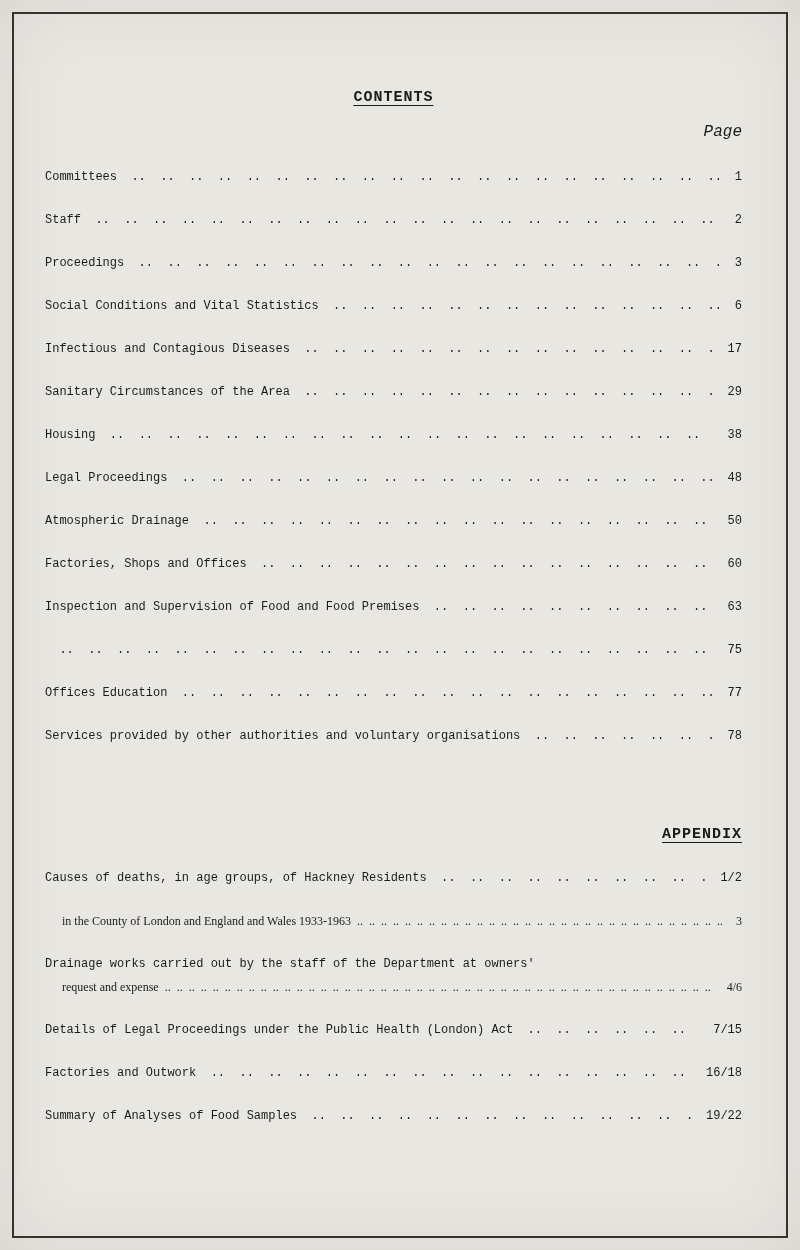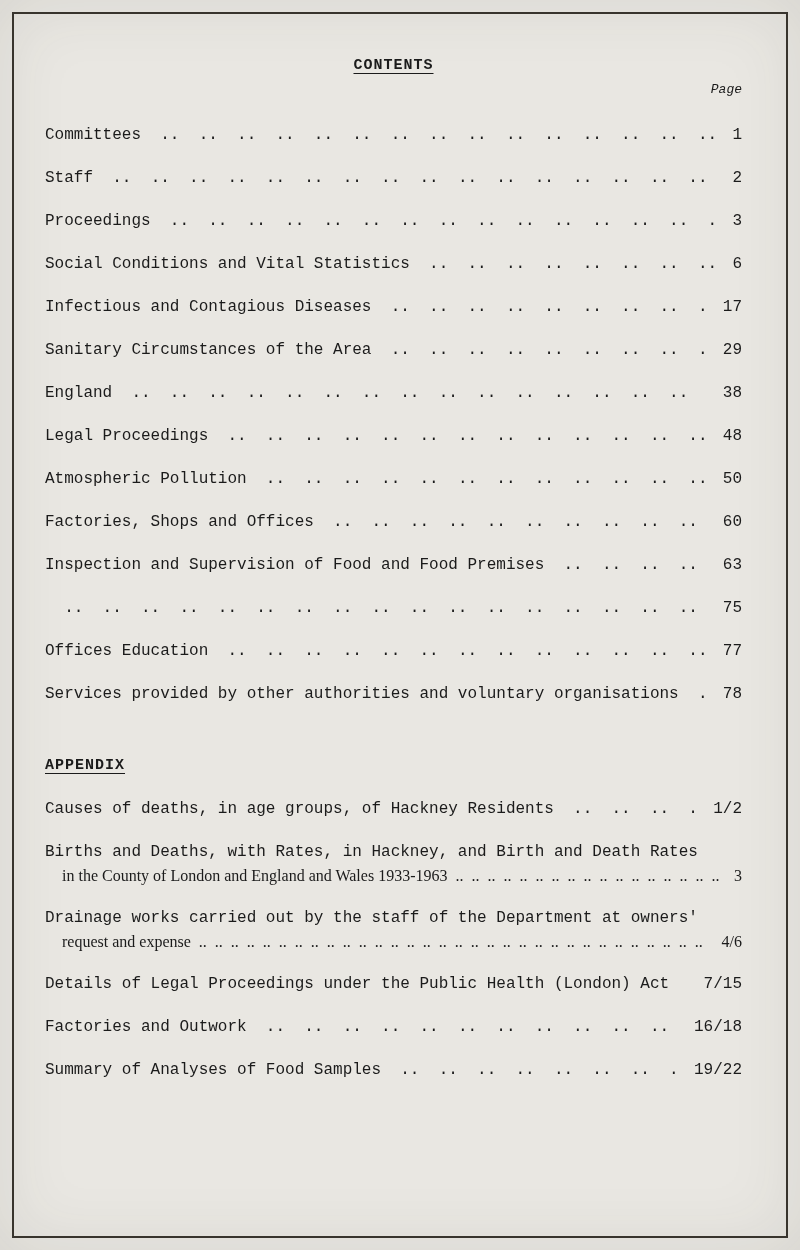--- a/index.html
+++ b/index.html
@@ -35,7 +35,7 @@
   }
   .doc-title {
     text-align: center;
-    padding-top: 56px;
+    padding-top: 88px;
     font-size: 15px;
     font-weight: bold;
     line-height: 20px;

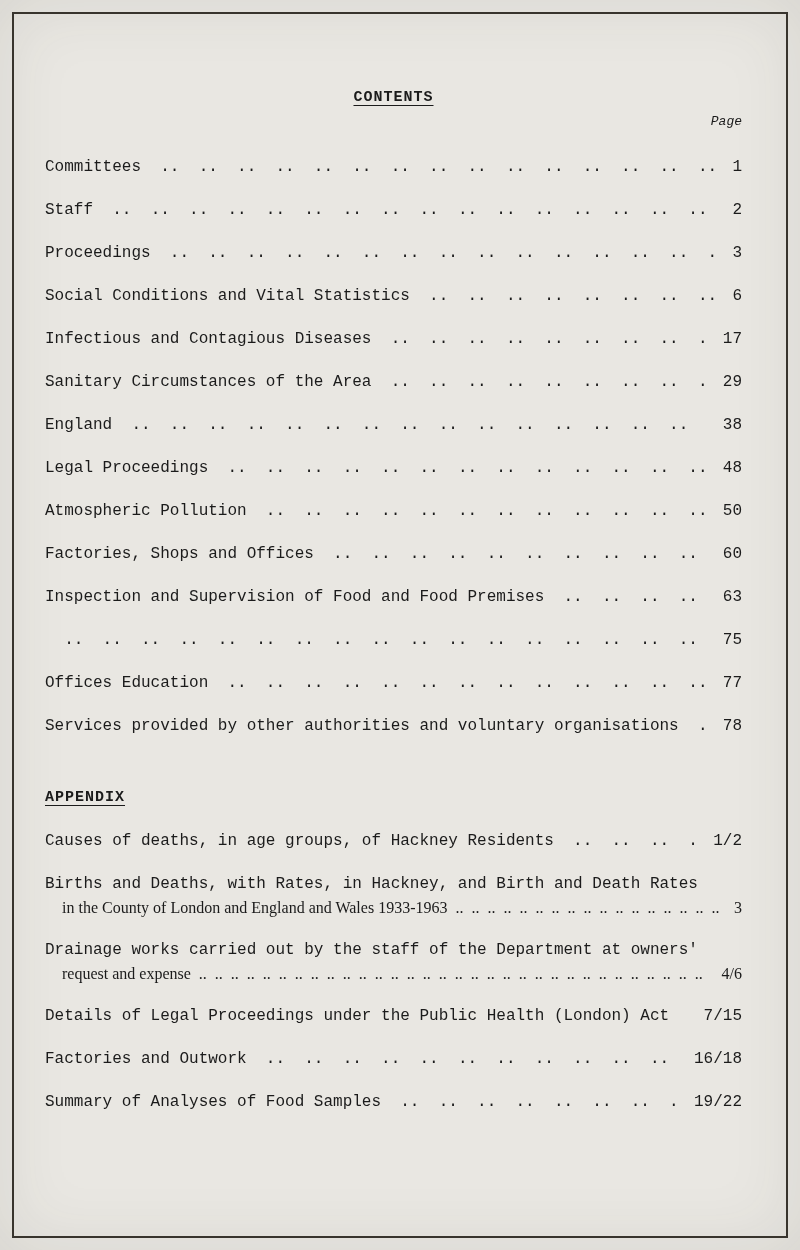--- a/index.html
+++ b/index.html
@@ -48,9 +48,9 @@
   .page-col-label {
     text-align: right;
     font-style: italic;
-    font-size: 13px;
+    font-size: 16px;
     line-height: 20px;
-    margin-top: 4px;
+    margin-top: 14px;
   }
   .toc-list {
     margin-top: 24px;

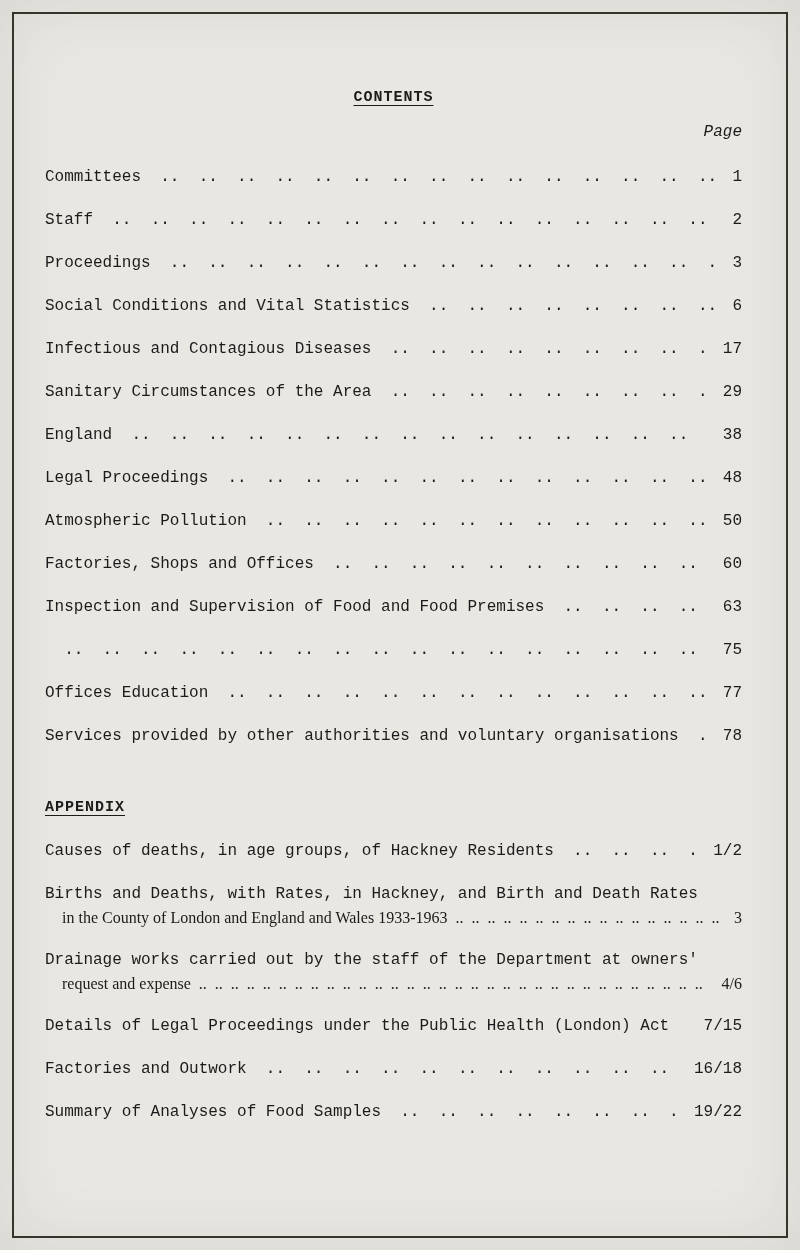--- a/index.html
+++ b/index.html
@@ -54,7 +54,7 @@
   }
   .toc-list {
     margin-top: 24px;
-    font-size: 16px;
+    font-size: 12px;
   }
   .toc-entry {
     margin-bottom: 20px;

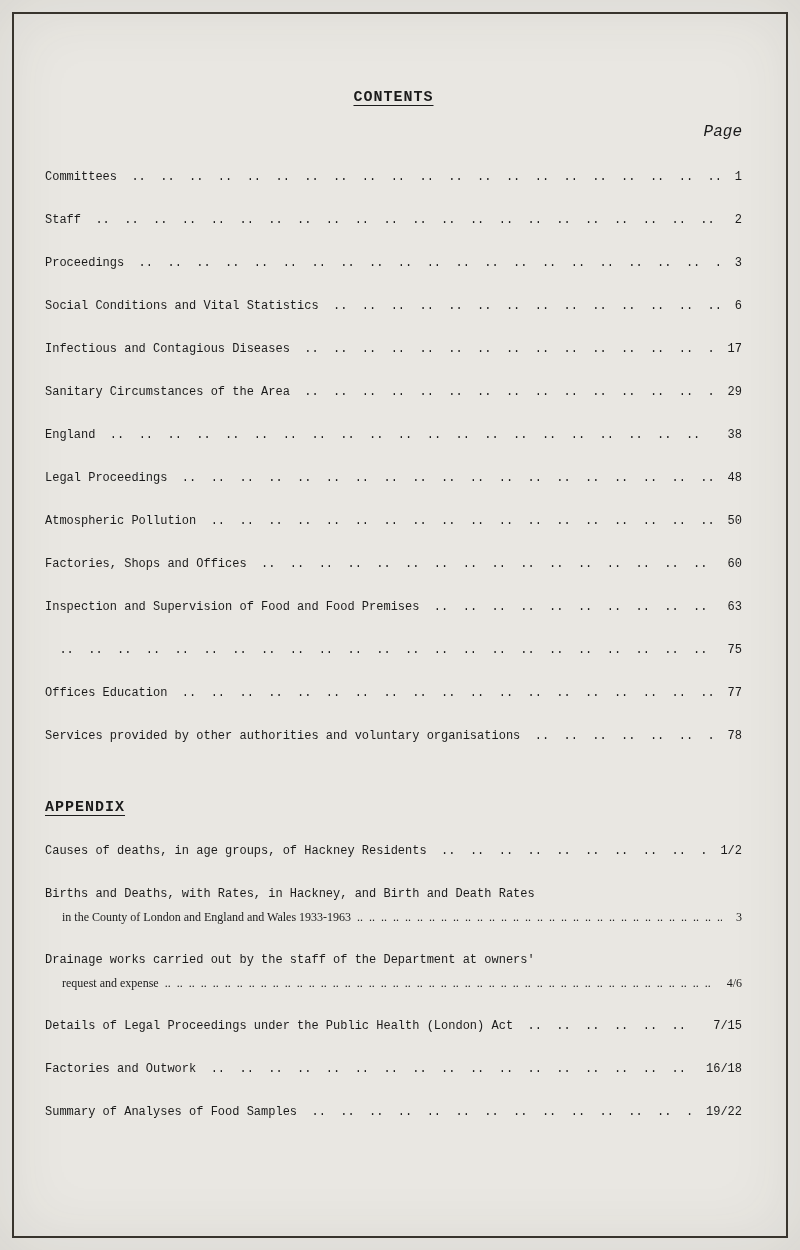--- a/index.html
+++ b/index.html
@@ -128,7 +128,7 @@
           <div class="toc-line"><span class="toc-label">Sanitary Circumstances of the Area</span><span class="toc-leader">  ..  ..  ..  ..  ..  ..  ..  ..  ..  ..  ..  ..  ..  ..  ..  ..  ..  ..  ..  ..  ..  ..  ..  ..  ..  ..  ..  ..  ..  ..  ..  ..  ..  ..  ..  ..  ..  ..  ..  ..  ..  ..  ..  ..  ..  ..  ..  ..  ..  ..  ..  ..  ..  ..  ..  ..  ..  ..  ..  ..</span><span class="toc-page">29</span></div>
         </div>
         <div class="toc-entry">
-          <div class="toc-line"><span class="toc-label">England</span><span class="toc-leader">  ..  ..  ..  ..  ..  ..  ..  ..  ..  ..  ..  ..  ..  ..  ..  ..  ..  ..  ..  ..  ..  ..  ..  ..  ..  ..  ..  ..  ..  ..  ..  ..  ..  ..  ..  ..  ..  ..  ..  ..  ..  ..  ..  ..  ..  ..  ..  ..  ..  ..  ..  ..  ..  ..  ..  ..  ..  ..  ..  ..</span><span class="toc-page">38</span></div>
+          <div class="toc-line"><span class="toc-label">Housing</span><span class="toc-leader">  ..  ..  ..  ..  ..  ..  ..  ..  ..  ..  ..  ..  ..  ..  ..  ..  ..  ..  ..  ..  ..  ..  ..  ..  ..  ..  ..  ..  ..  ..  ..  ..  ..  ..  ..  ..  ..  ..  ..  ..  ..  ..  ..  ..  ..  ..  ..  ..  ..  ..  ..  ..  ..  ..  ..  ..  ..  ..  ..  ..</span><span class="toc-page">38</span></div>
         </div>
         <div class="toc-entry">
           <div class="toc-line"><span class="toc-label">Legal Proceedings</span><span class="toc-leader">  ..  ..  ..  ..  ..  ..  ..  ..  ..  ..  ..  ..  ..  ..  ..  ..  ..  ..  ..  ..  ..  ..  ..  ..  ..  ..  ..  ..  ..  ..  ..  ..  ..  ..  ..  ..  ..  ..  ..  ..  ..  ..  ..  ..  ..  ..  ..  ..  ..  ..  ..  ..  ..  ..  ..  ..  ..  ..  ..  ..</span><span class="toc-page">48</span></div>

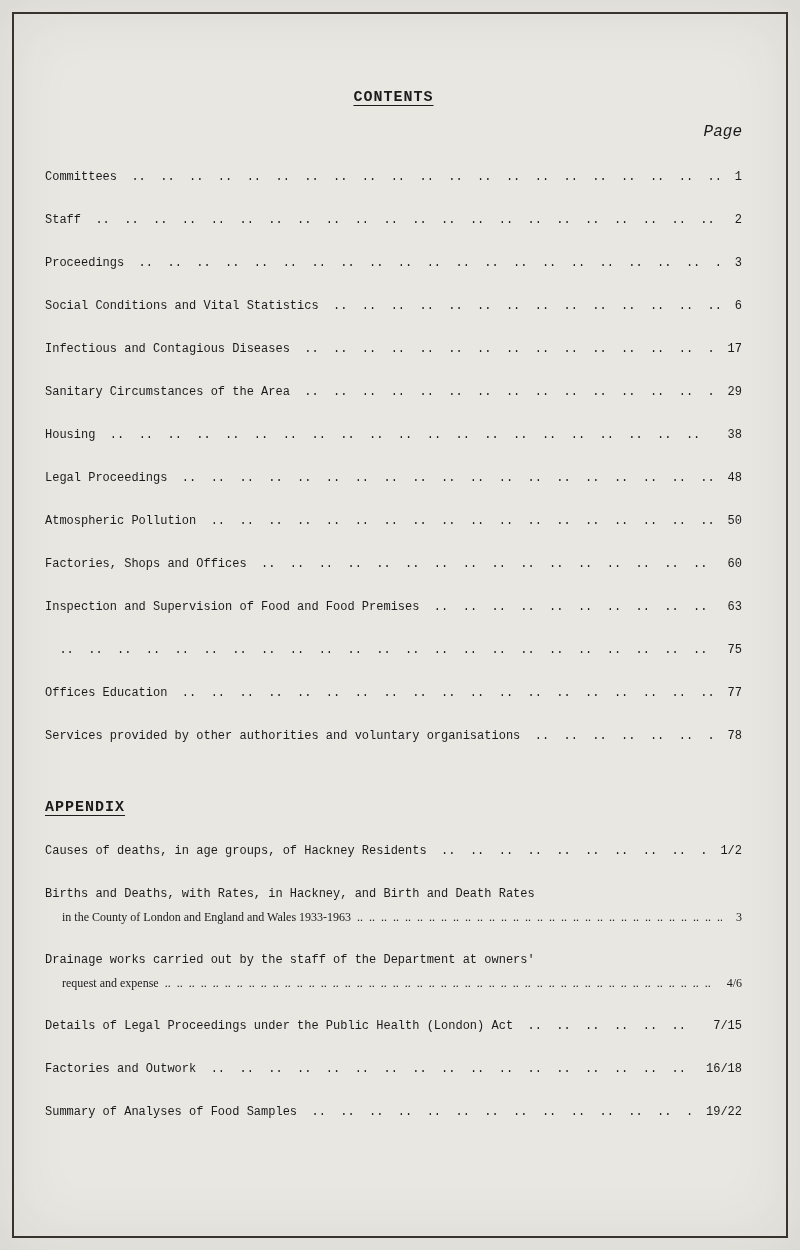--- a/index.html
+++ b/index.html
@@ -134,7 +134,7 @@
           <div class="toc-line"><span class="toc-label">Legal Proceedings</span><span class="toc-leader">  ..  ..  ..  ..  ..  ..  ..  ..  ..  ..  ..  ..  ..  ..  ..  ..  ..  ..  ..  ..  ..  ..  ..  ..  ..  ..  ..  ..  ..  ..  ..  ..  ..  ..  ..  ..  ..  ..  ..  ..  ..  ..  ..  ..  ..  ..  ..  ..  ..  ..  ..  ..  ..  ..  ..  ..  ..  ..  ..  ..</span><span class="toc-page">48</span></div>
         </div>
         <div class="toc-entry">
-          <div class="toc-line"><span class="toc-label">Atmospheric Pollution</span><span class="toc-leader">  ..  ..  ..  ..  ..  ..  ..  ..  ..  ..  ..  ..  ..  ..  ..  ..  ..  ..  ..  ..  ..  ..  ..  ..  ..  ..  ..  ..  ..  ..  ..  ..  ..  ..  ..  ..  ..  ..  ..  ..  ..  ..  ..  ..  ..  ..  ..  ..  ..  ..  ..  ..  ..  ..  ..  ..  ..  ..  ..  ..</span><span class="toc-page">50</span></div>
+          <div class="toc-line"><span class="toc-label">Atmospheric Drainage</span><span class="toc-leader">  ..  ..  ..  ..  ..  ..  ..  ..  ..  ..  ..  ..  ..  ..  ..  ..  ..  ..  ..  ..  ..  ..  ..  ..  ..  ..  ..  ..  ..  ..  ..  ..  ..  ..  ..  ..  ..  ..  ..  ..  ..  ..  ..  ..  ..  ..  ..  ..  ..  ..  ..  ..  ..  ..  ..  ..  ..  ..  ..  ..</span><span class="toc-page">50</span></div>
         </div>
         <div class="toc-entry">
           <div class="toc-line"><span class="toc-label">Factories, Shops and Offices</span><span class="toc-leader">  ..  ..  ..  ..  ..  ..  ..  ..  ..  ..  ..  ..  ..  ..  ..  ..  ..  ..  ..  ..  ..  ..  ..  ..  ..  ..  ..  ..  ..  ..  ..  ..  ..  ..  ..  ..  ..  ..  ..  ..  ..  ..  ..  ..  ..  ..  ..  ..  ..  ..  ..  ..  ..  ..  ..  ..  ..  ..  ..  ..</span><span class="toc-page">60</span></div>

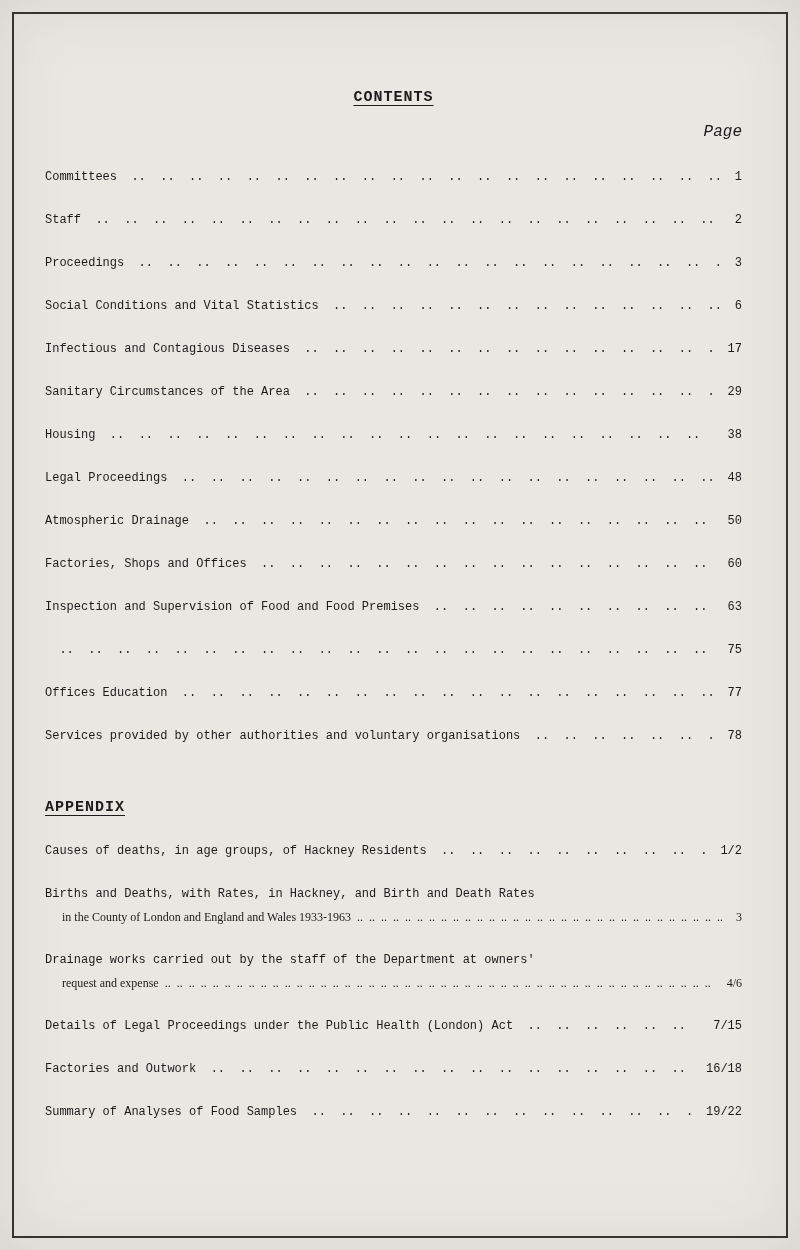--- a/index.html
+++ b/index.html
@@ -84,12 +84,12 @@
     white-space: pre;
   }
   .appendix-title {
-    text-align: left;
+    text-align: right;
     font-size: 15px;
     font-weight: bold;
     line-height: 20px;
     letter-spacing: 1px;
-    margin-top: 50px;
+    margin-top: 77px;
   }
   .appendix-list {
     margin-top: 22px;

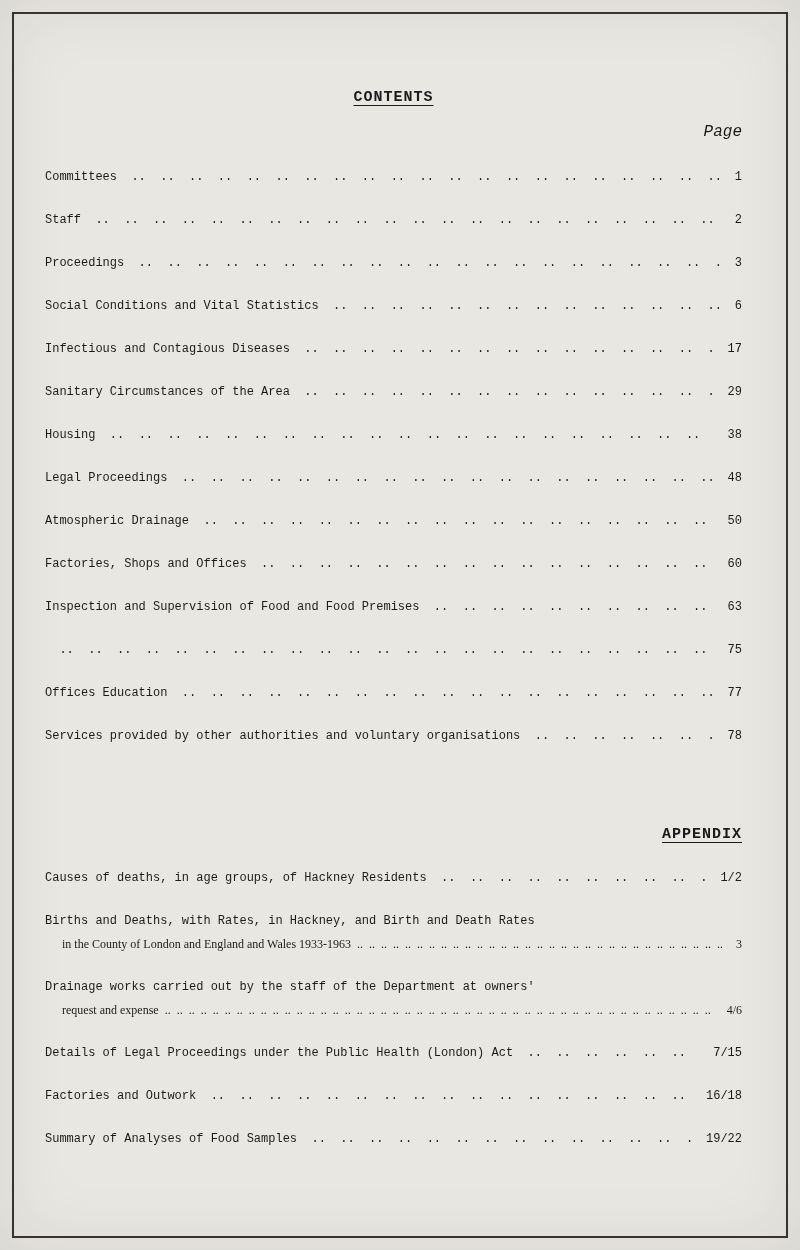--- a/index.html
+++ b/index.html
@@ -162,7 +162,6 @@
           <div class="toc-line"><span class="toc-label">Causes of deaths, in age groups, of Hackney Residents</span><span class="toc-leader">  ..  ..  ..  ..  ..  ..  ..  ..  ..  ..  ..  ..  ..  ..  ..  ..  ..  ..  ..  ..  ..  ..  ..  ..  ..  ..  ..  ..  ..  ..  ..  ..  ..  ..  ..  ..  ..  ..  ..  ..  ..  ..  ..  ..  ..  ..  ..  ..  ..  ..  ..  ..  ..  ..  ..  ..  ..  ..  ..  ..</span><span class="toc-page">1/2</span></div>
         </div>
         <div class="toc-entry">
-          <div class="toc-line"><span class="toc-label">Births and Deaths, with Rates, in Hackney, and Birth and Death Rates</span></div>
           <div class="toc-line cont"><span class="toc-label">in the County of London and England and Wales 1933-1963</span><span class="toc-leader">  ..  ..  ..  ..  ..  ..  ..  ..  ..  ..  ..  ..  ..  ..  ..  ..  ..  ..  ..  ..  ..  ..  ..  ..  ..  ..  ..  ..  ..  ..  ..  ..  ..  ..  ..  ..  ..  ..  ..  ..  ..  ..  ..  ..  ..  ..  ..  ..  ..  ..  ..  ..  ..  ..  ..  ..  ..  ..  ..  ..</span><span class="toc-page">3</span></div>
         </div>
         <div class="toc-entry">

